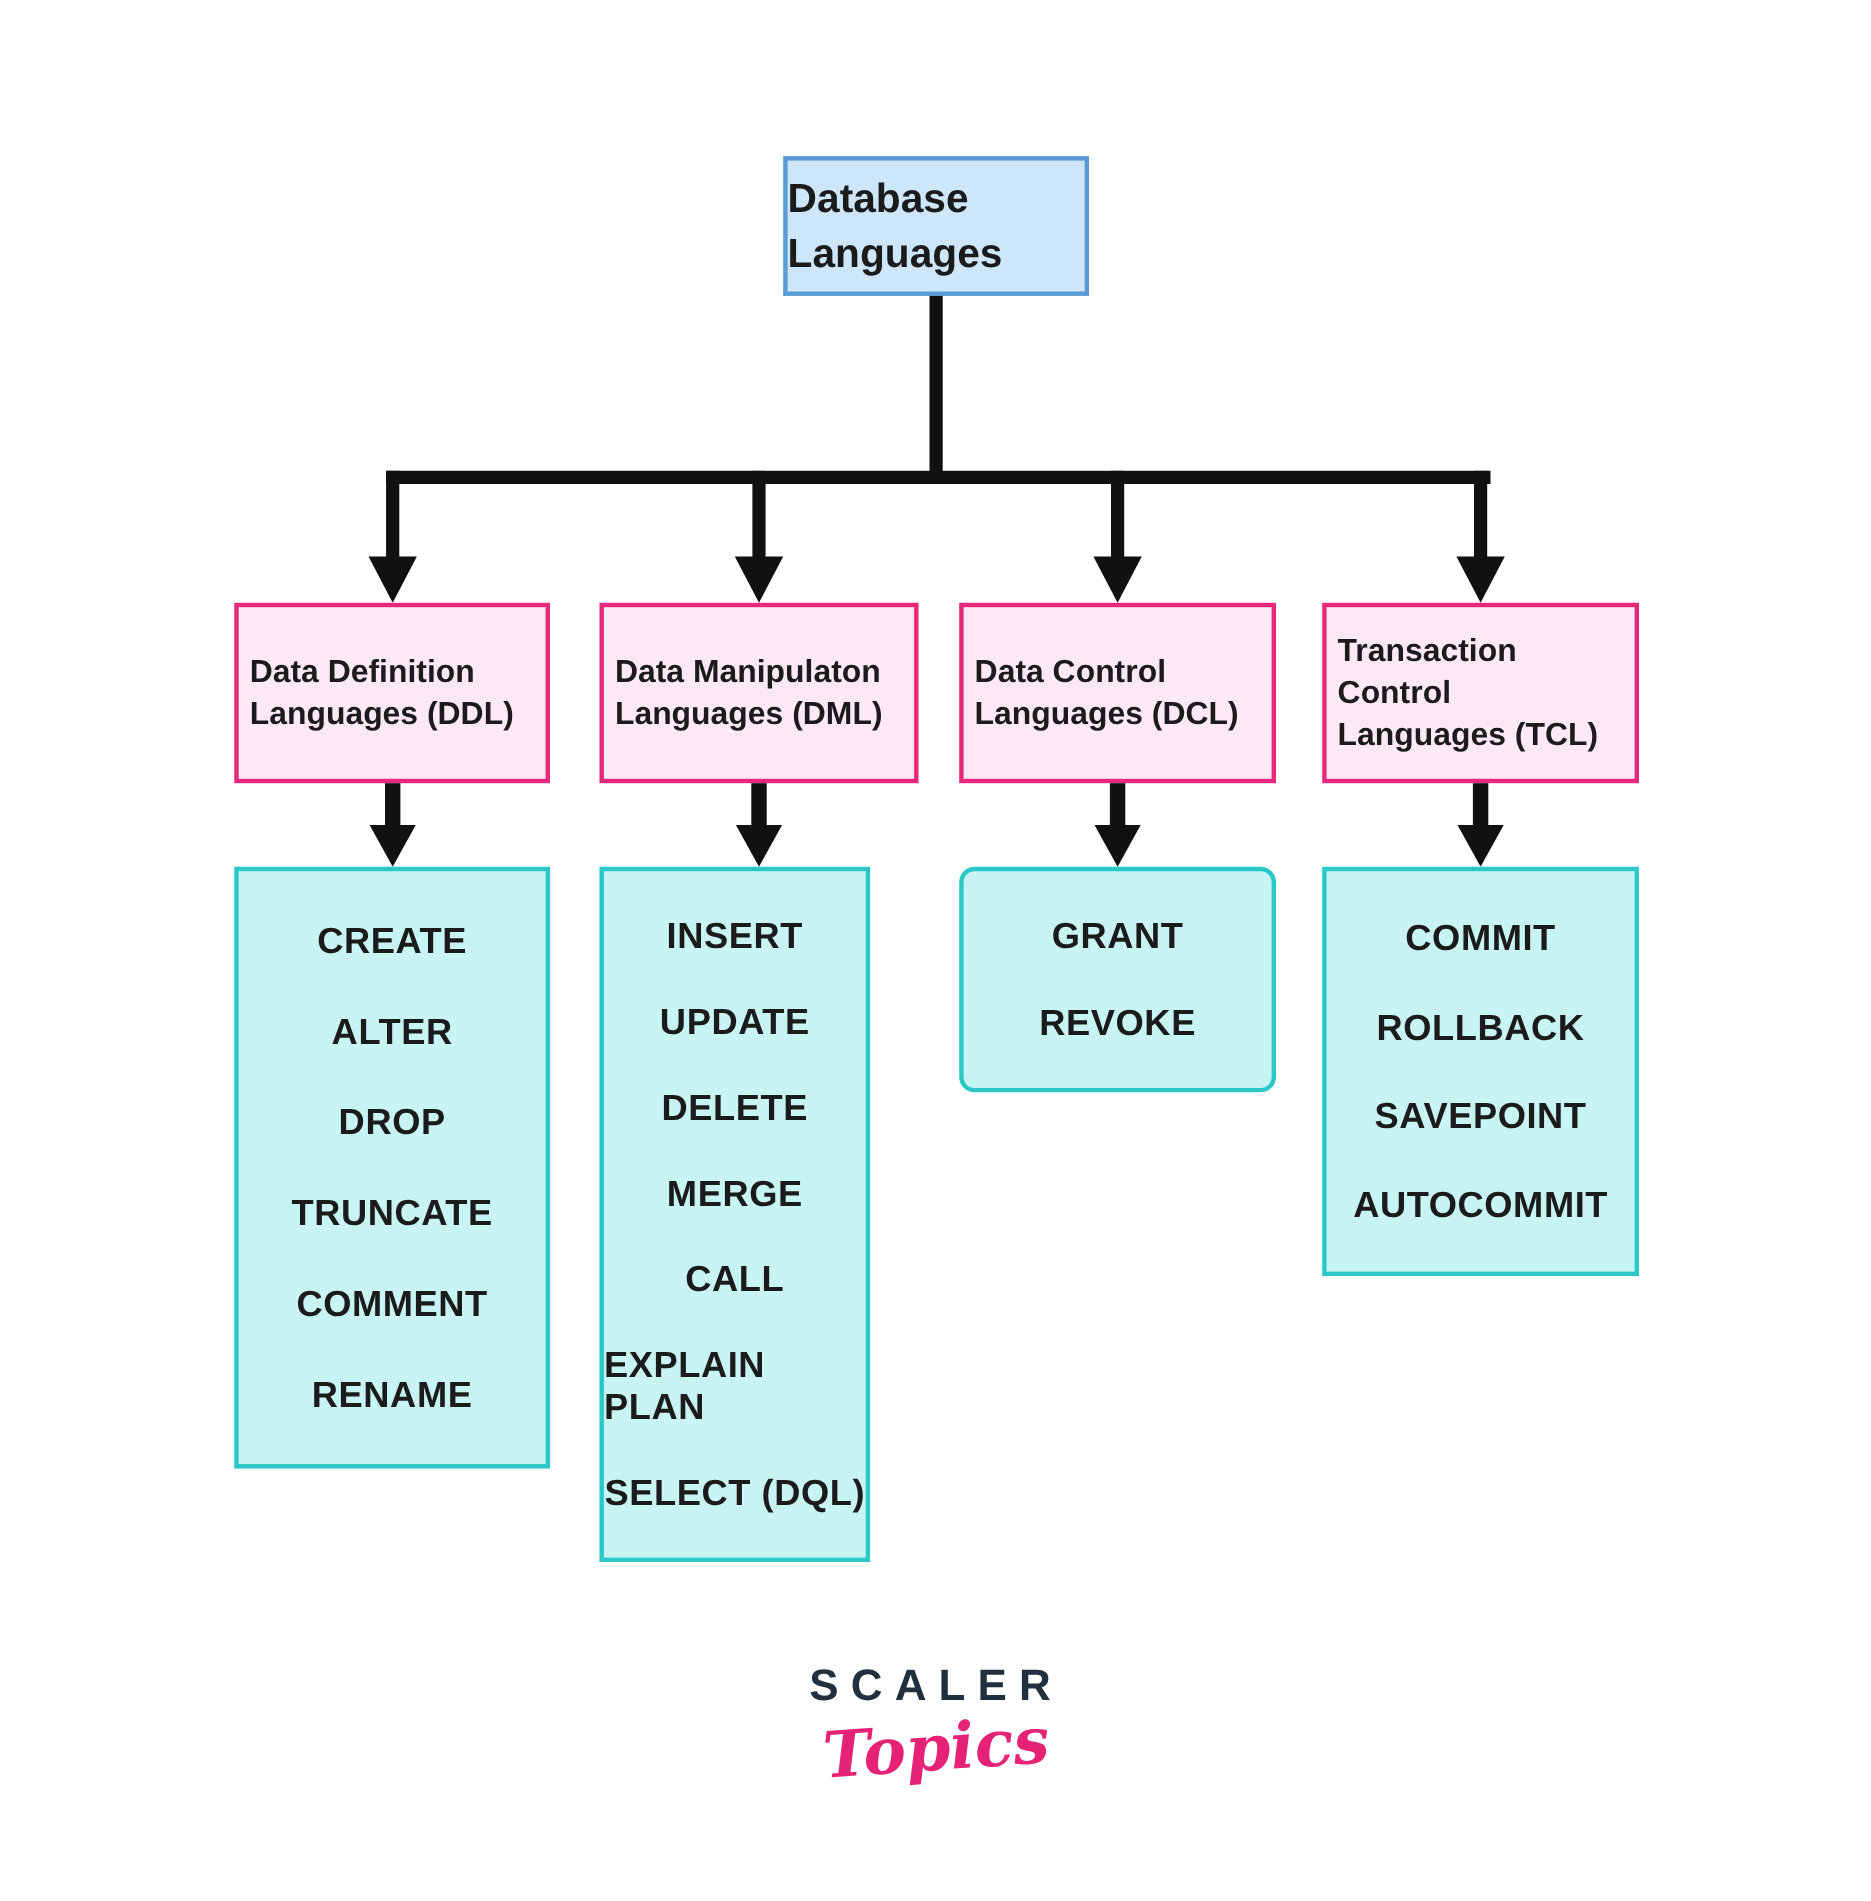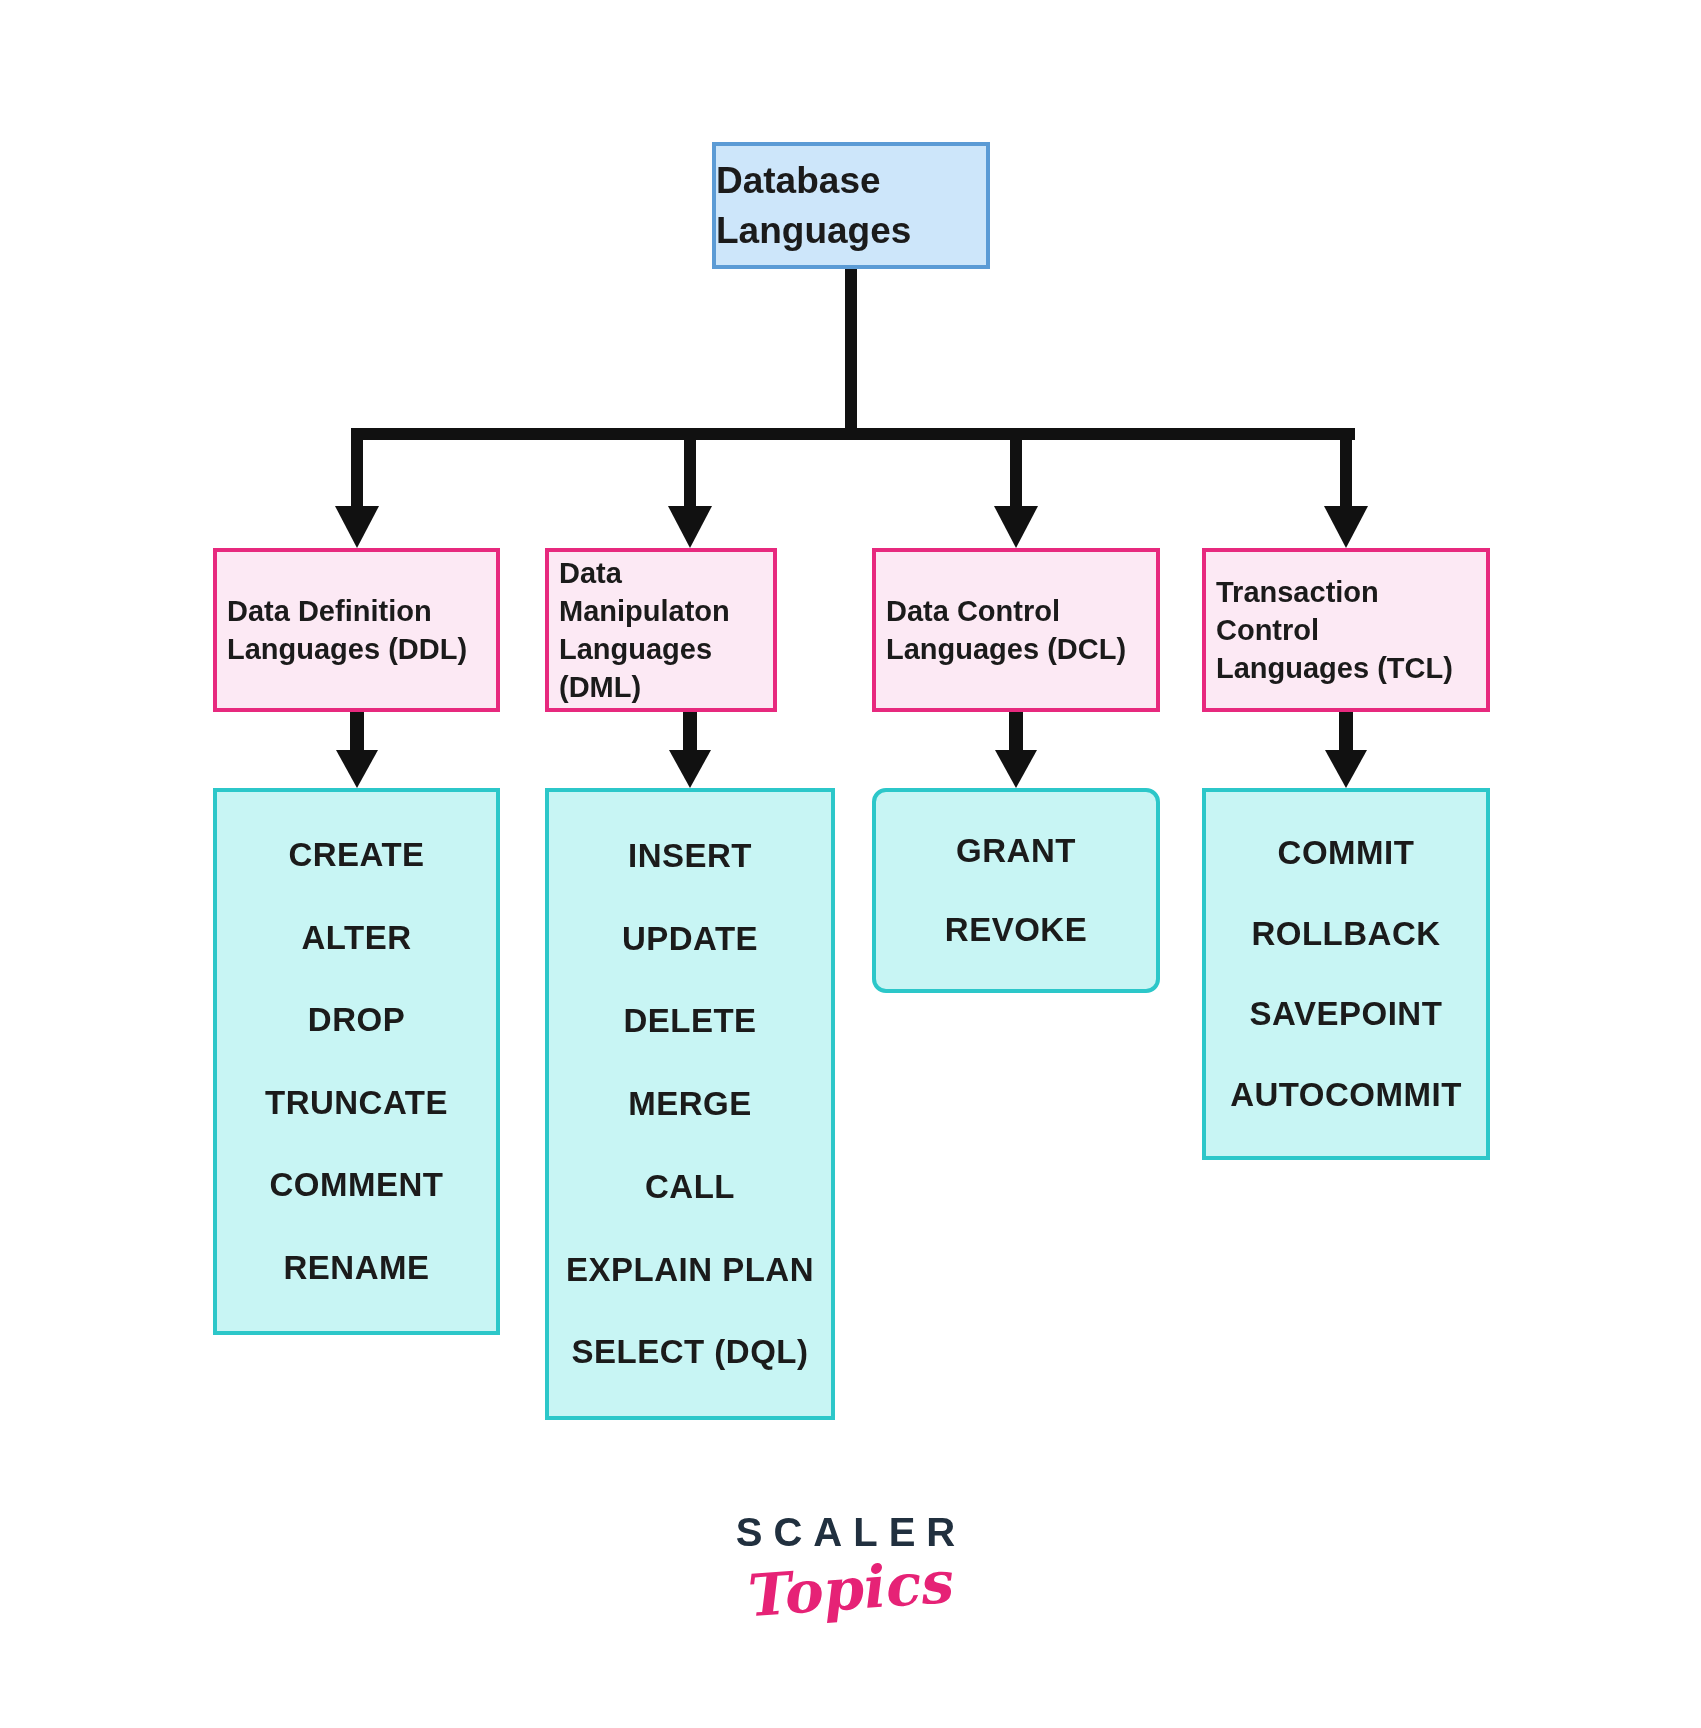--- a/index.html
+++ b/index.html
@@ -104,7 +104,7 @@
   <div class="box branch" style="left:213px; width:287px;">
     <span>Data Definition Languages (DDL)</span>
   </div>
-  <div class="box branch" style="left:545px; width:232px;">
+  <div class="box branch" style="left:545px; width:290px;">
     <span>Data Manipulaton Languages (DML)</span>
   </div>
   <div class="box branch" style="left:872px; width:288px;">

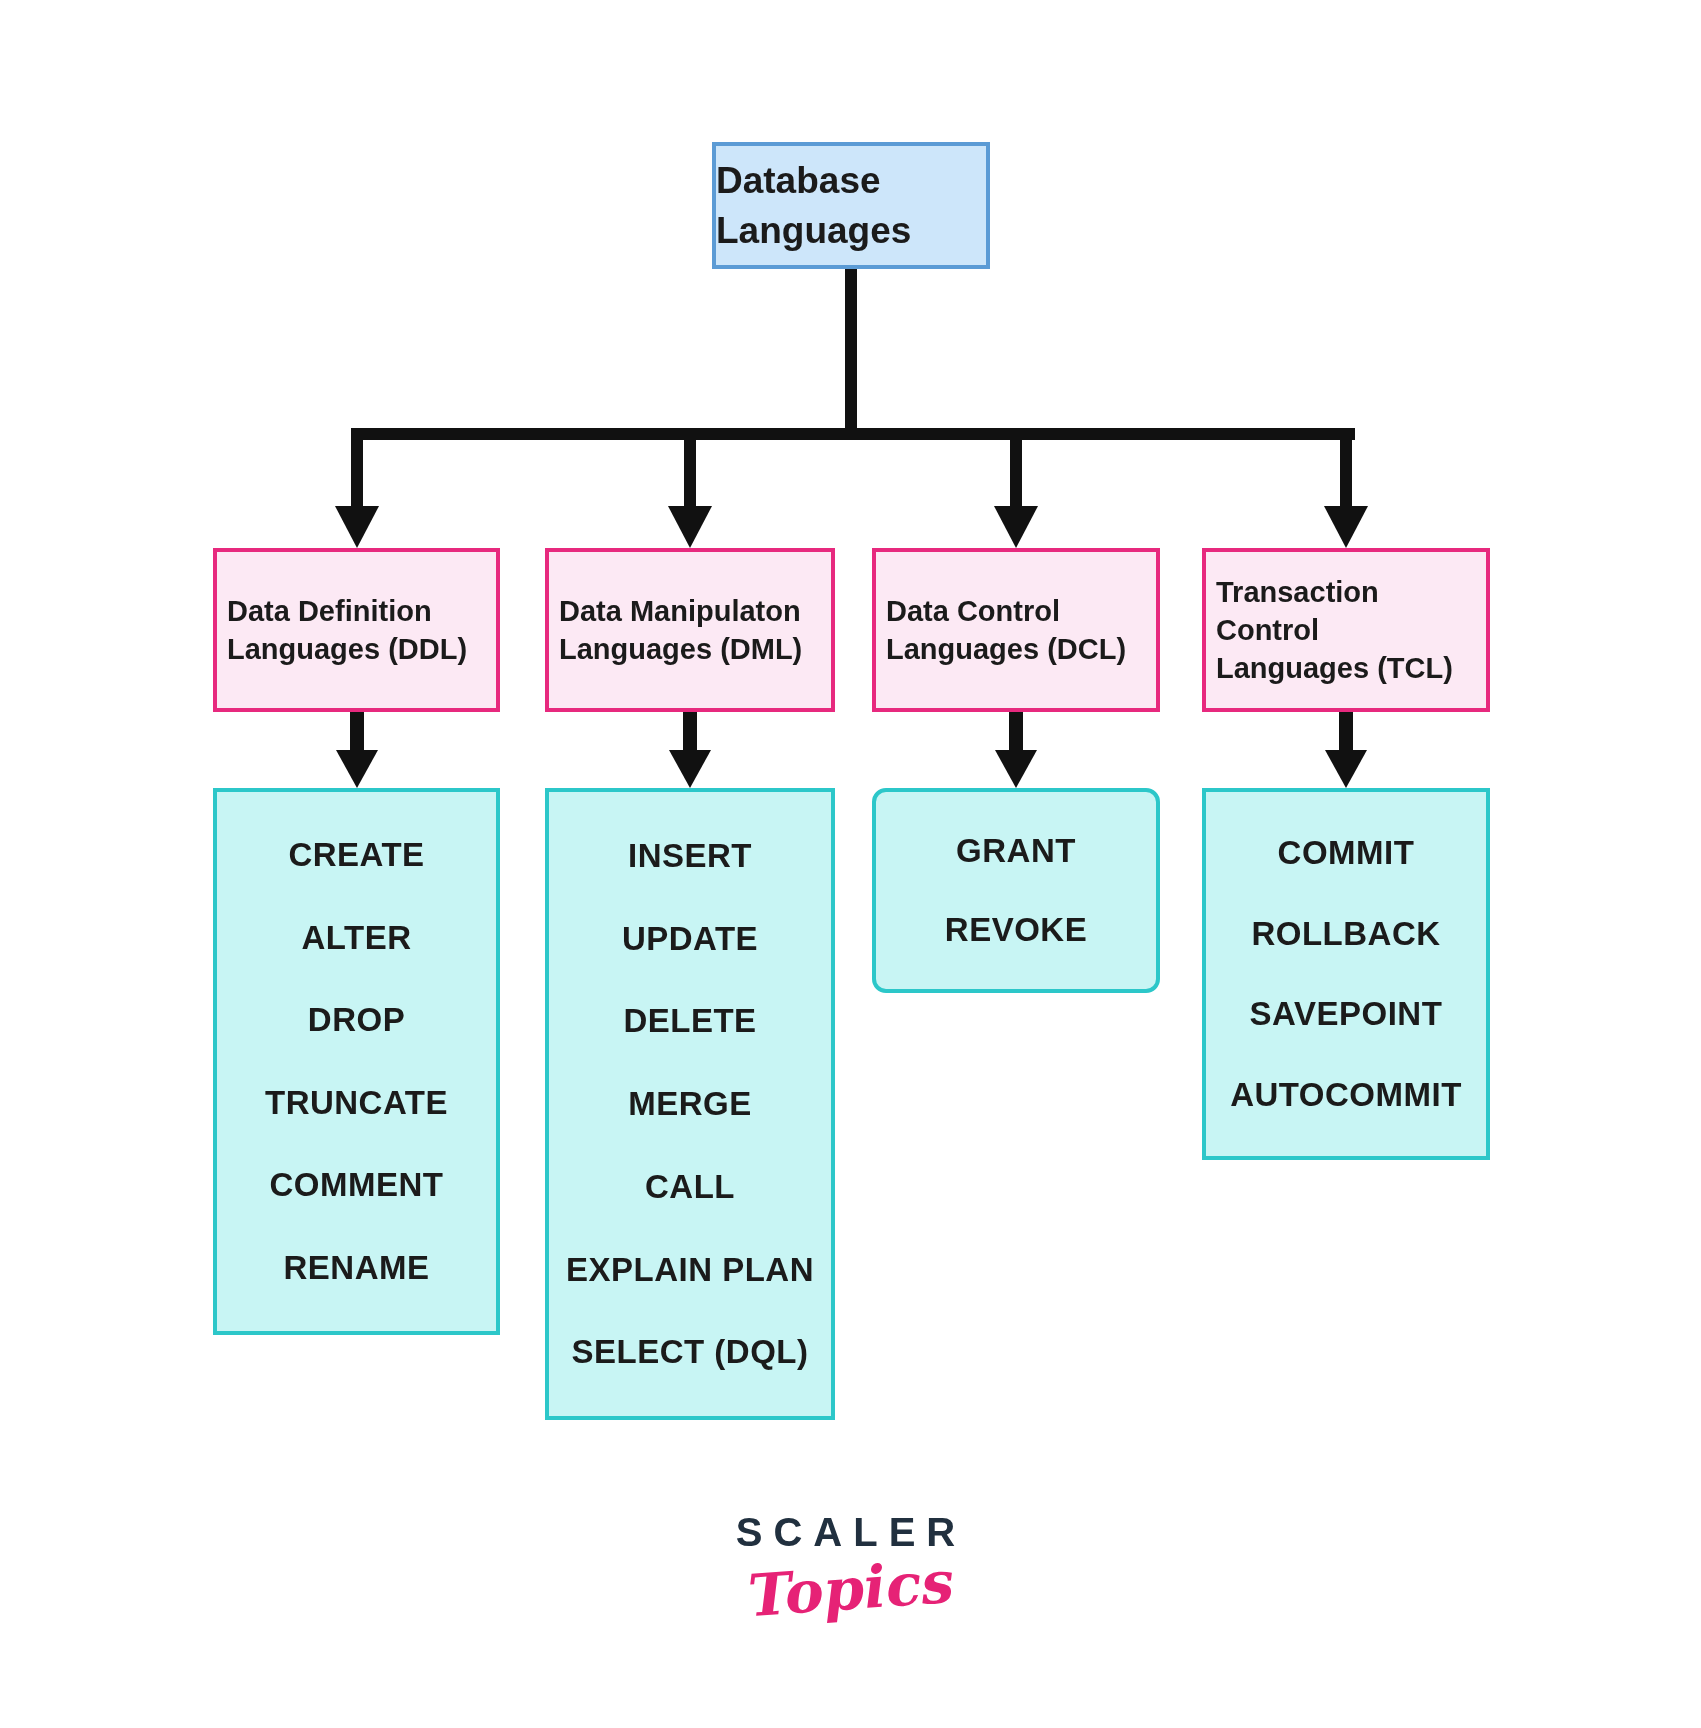--- a/index.html
+++ b/index.html
@@ -135,7 +135,7 @@
     <div class="leaf-item"><span>RENAME</span></div>
   </div>
 
-  <div class="box leaf" style="left:545px; width:290px; height:632px;">
+  <div class="box leaf" style="left:545px; width:246px; height:632px;">
     <div class="leaf-item"><span>INSERT</span></div>
     <div class="leaf-item"><span>UPDATE</span></div>
     <div class="leaf-item"><span>DELETE</span></div>

